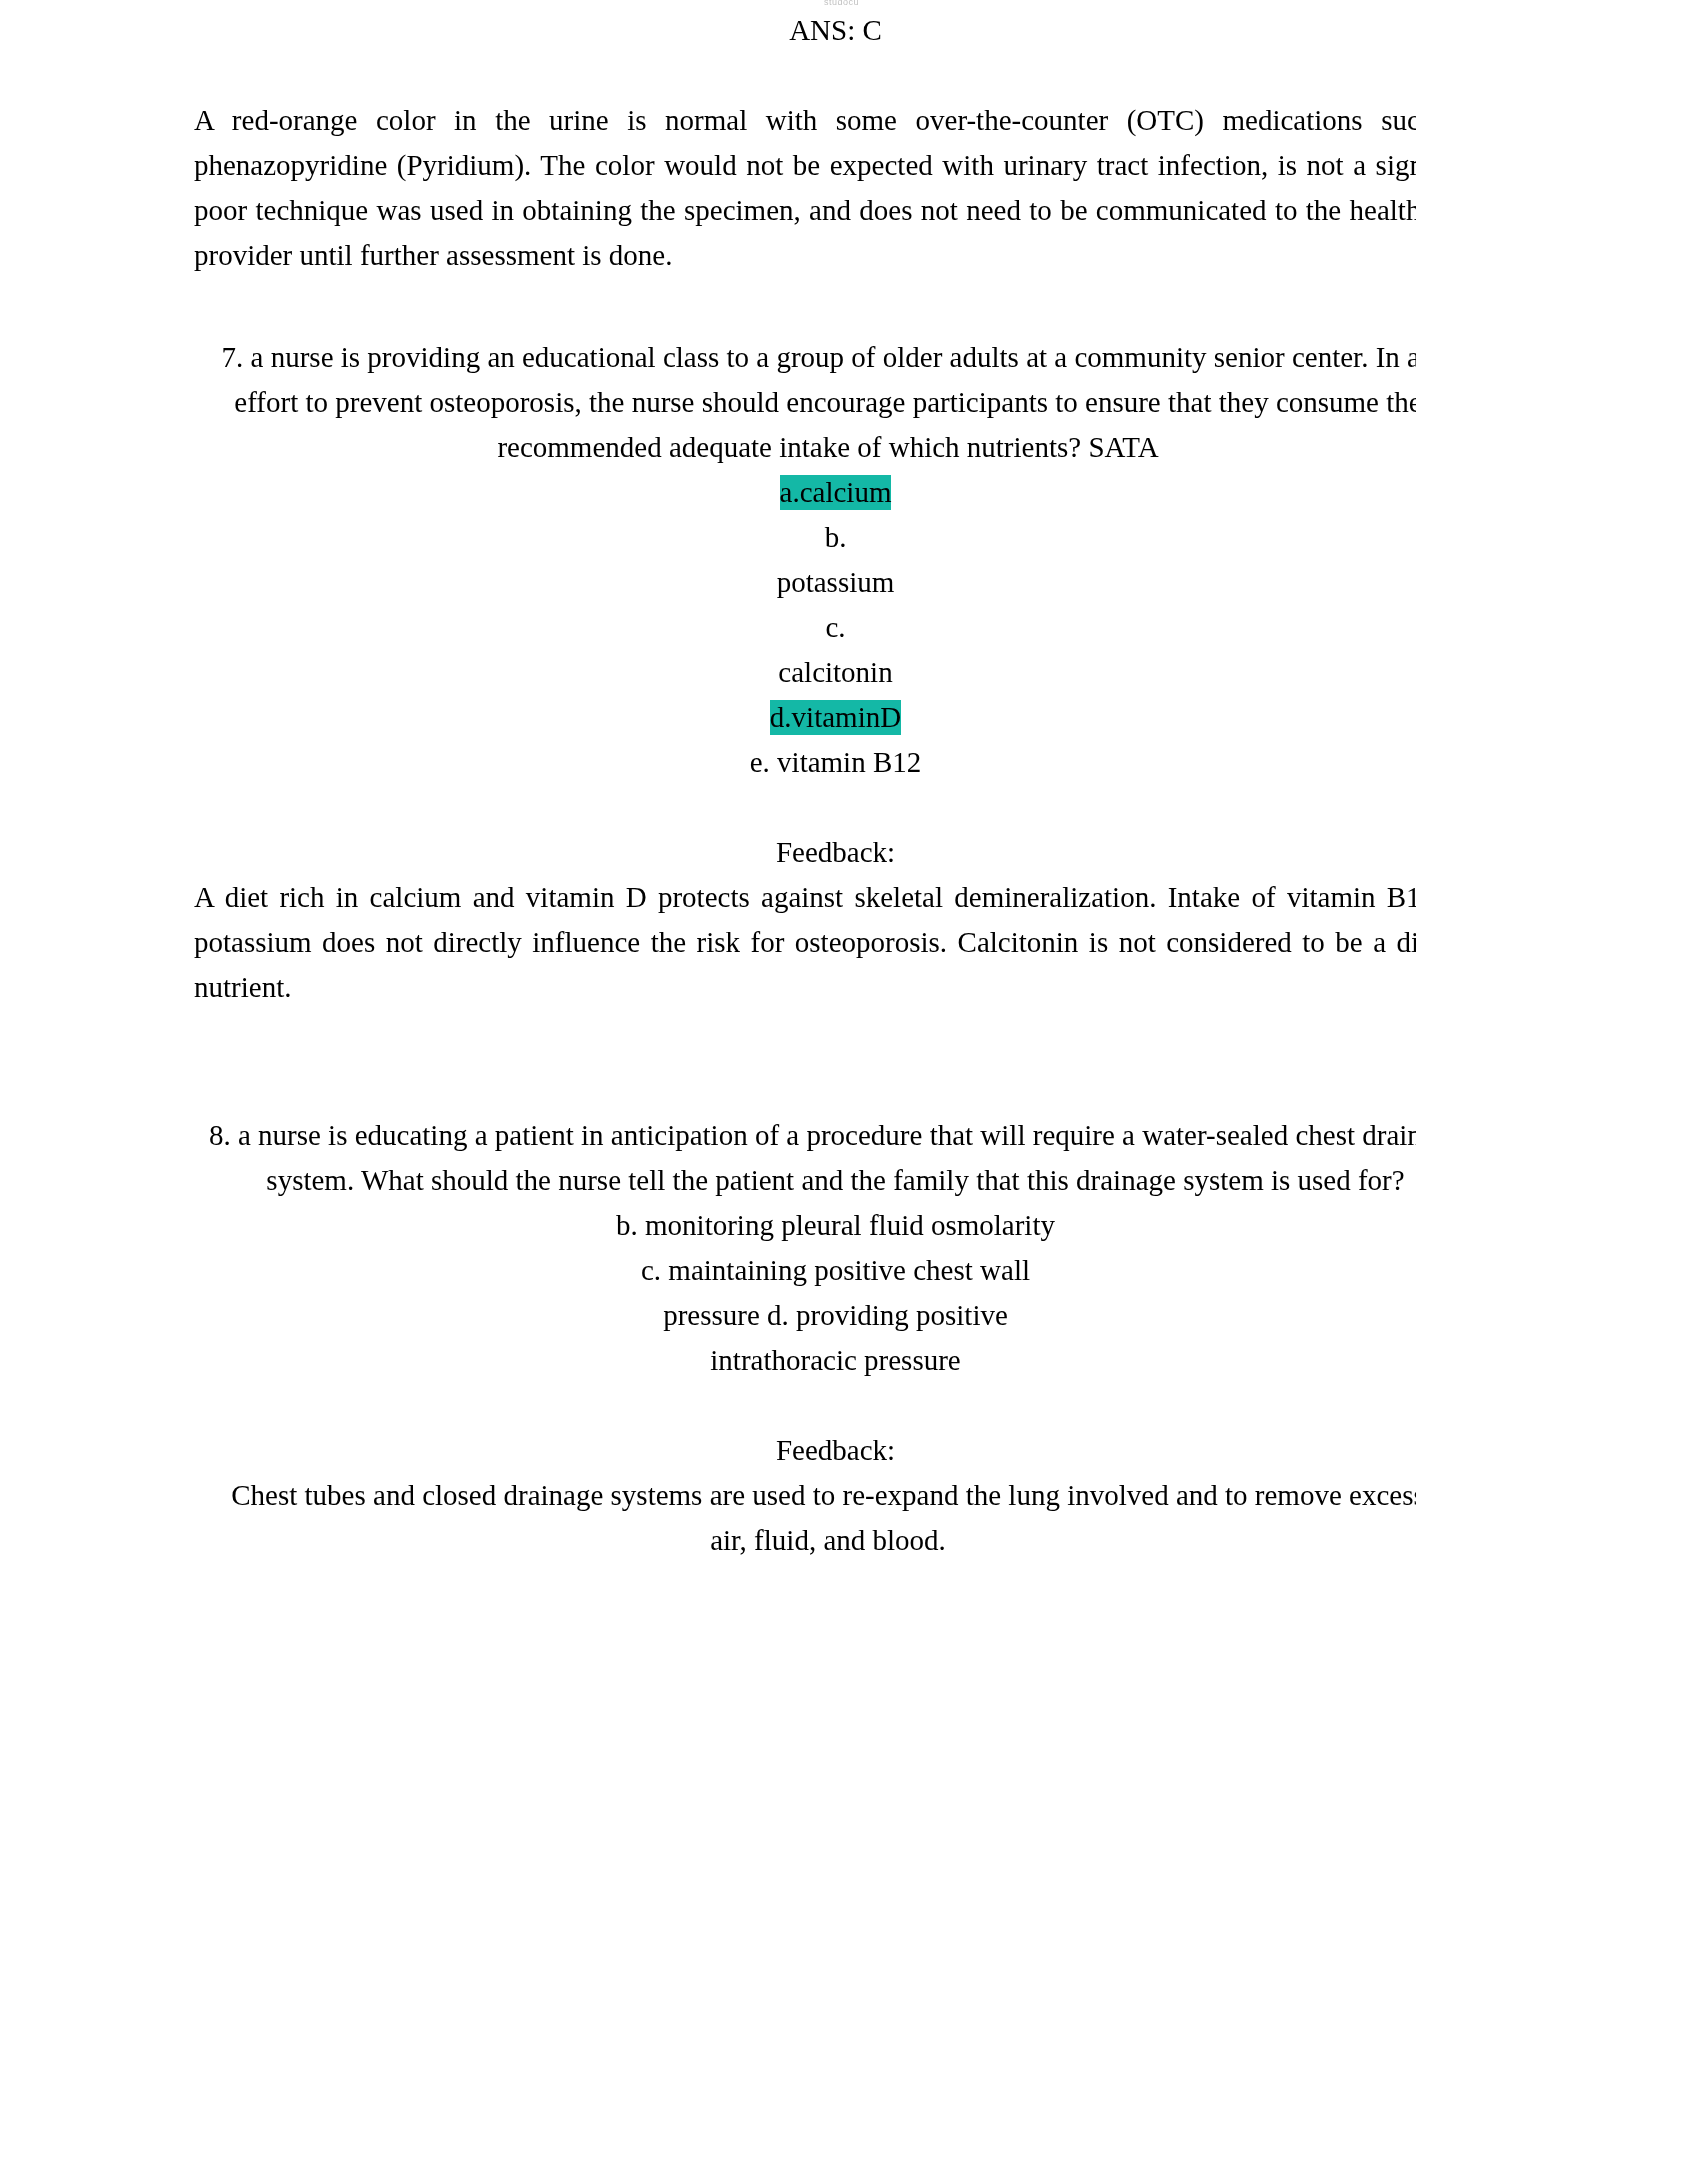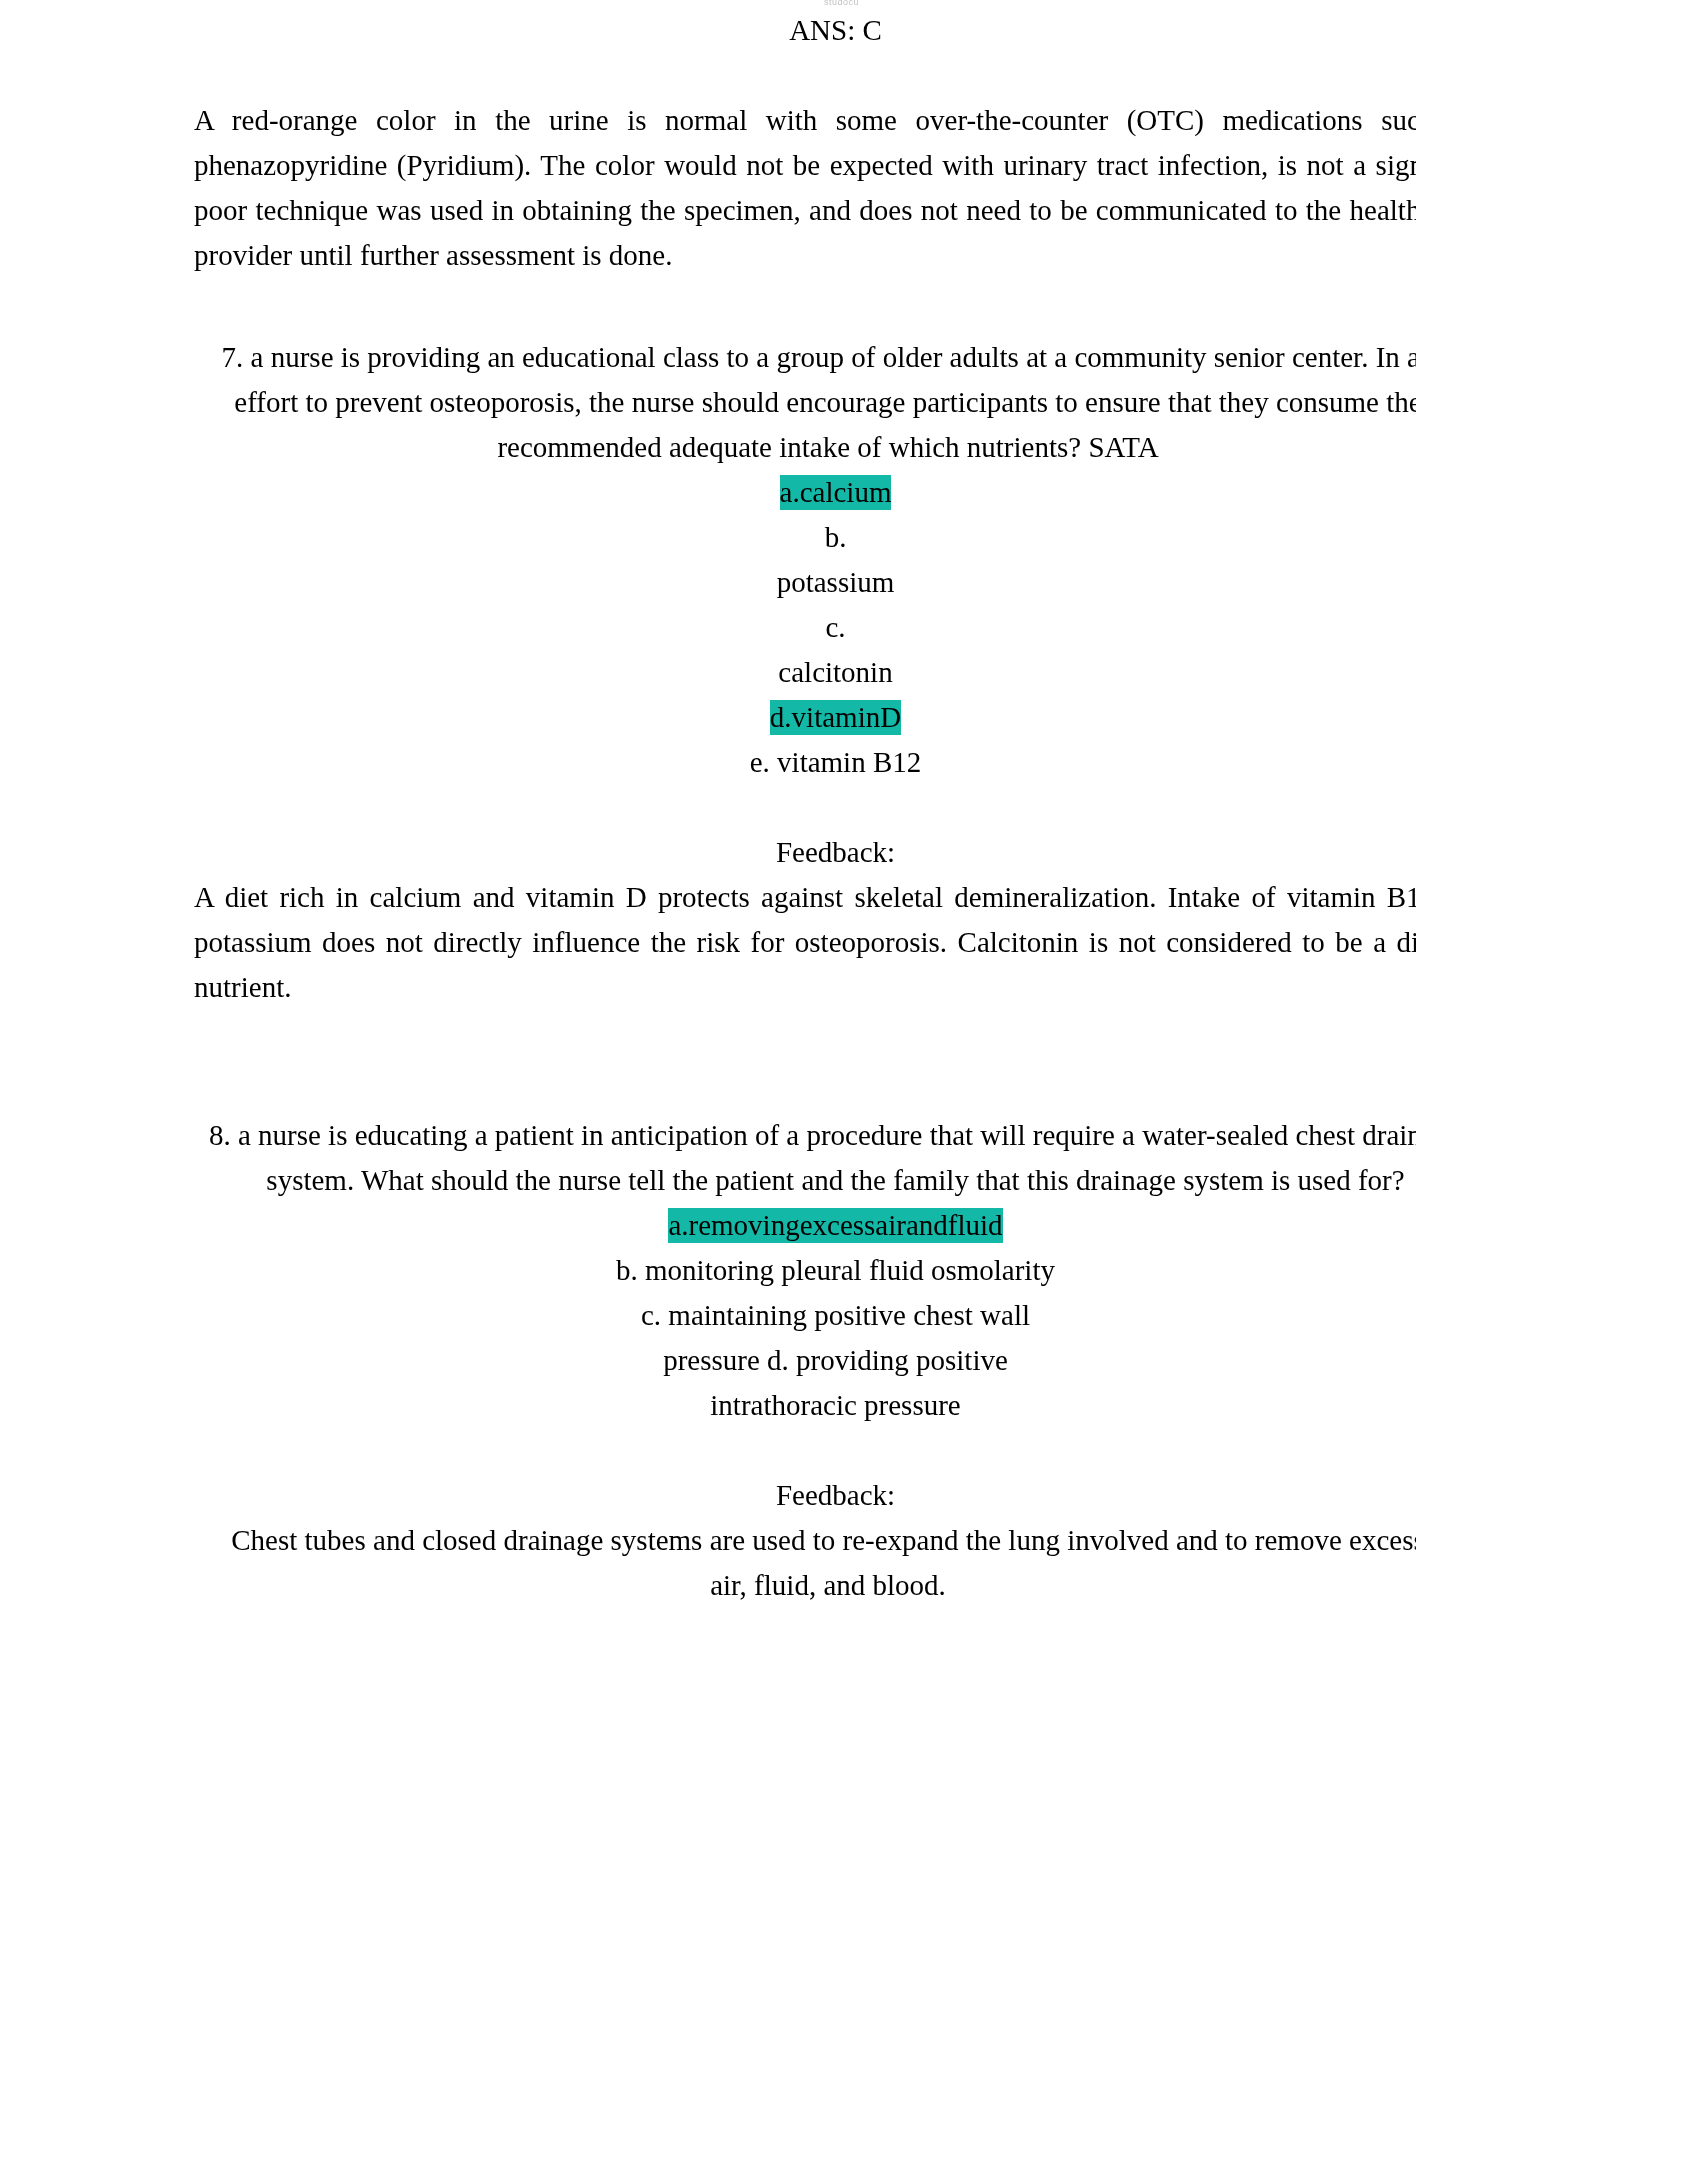--- a/index.html
+++ b/index.html
@@ -98,7 +98,6 @@
     <div class="block para-left">8. a nurse is educating a patient in anticipation of a procedure that will require a water-sealed chest drainage system. What should the nurse tell the patient and the family that this drainage system is used for?</div>
 
     <div class="block para-left">
-      <span class="line"><span class="hl">a.removingexcessairandfluid</span></span>
       <span class="line">b. monitoring pleural fluid osmolarity</span>
       <span class="line">c. maintaining positive chest wall</span>
       <span class="line">pressure d. providing positive</span>

